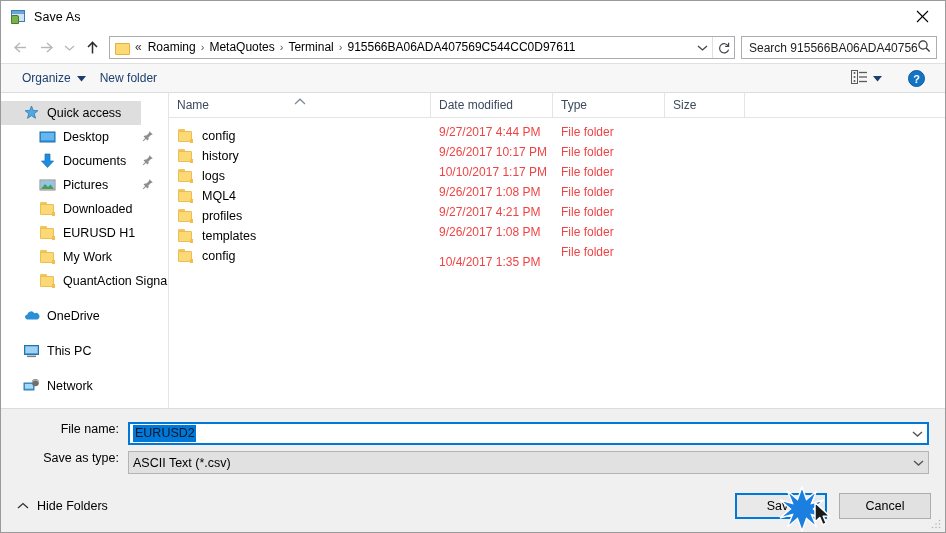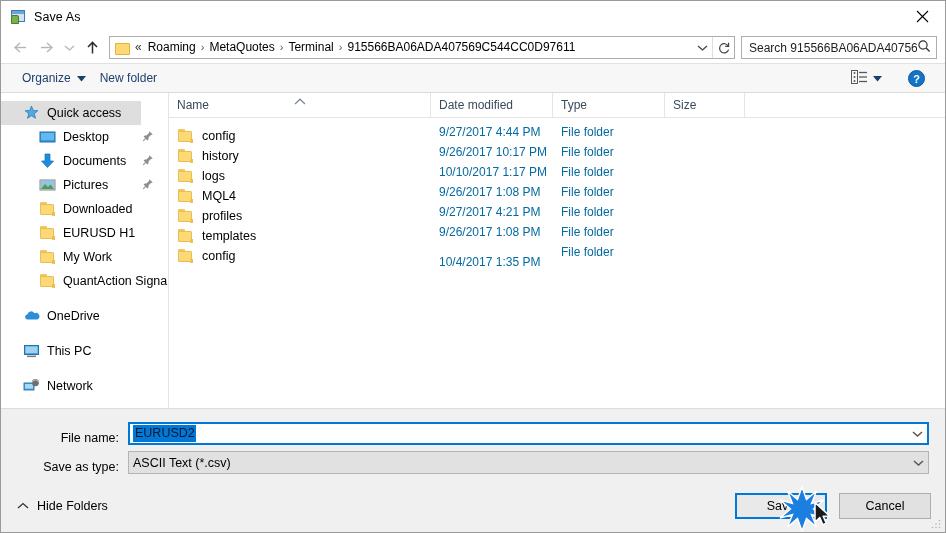--- a/index.html
+++ b/index.html
@@ -257,7 +257,7 @@
   .cell-name .side-icon { margin-right: 8px; }
   .cell-date, .cell-type, .cell-size {
     padding-left: 8px;
-    color: #0369a1;
+    color: #ef4444;
     font-size: 12px;
     white-space: nowrap;
   }

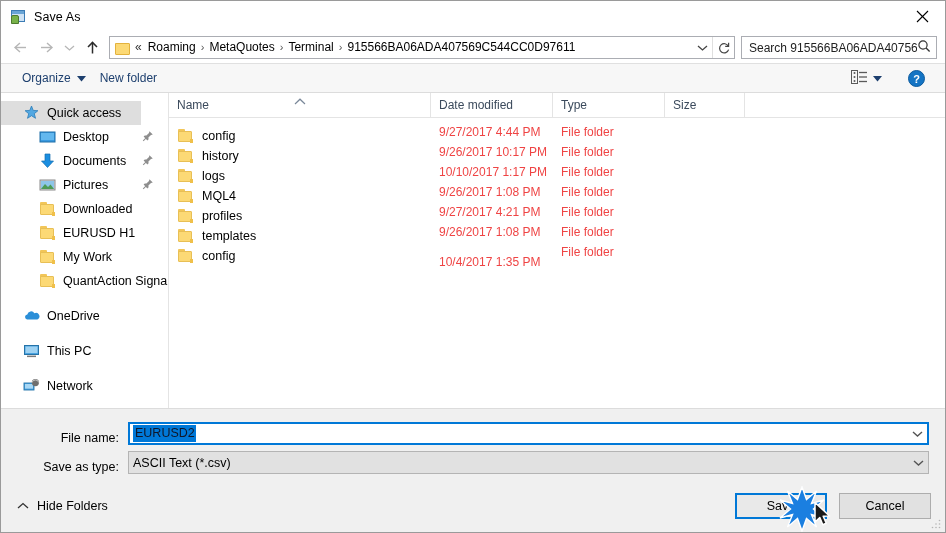--- a/index.html
+++ b/index.html
@@ -270,7 +270,7 @@
     min-height: 64px;
   }
   .form-row {
-    display: flex; align-items: flex-end;
+    display: flex; align-items: flex-start;
     margin-bottom: 6px;
   }
   .form-label {

